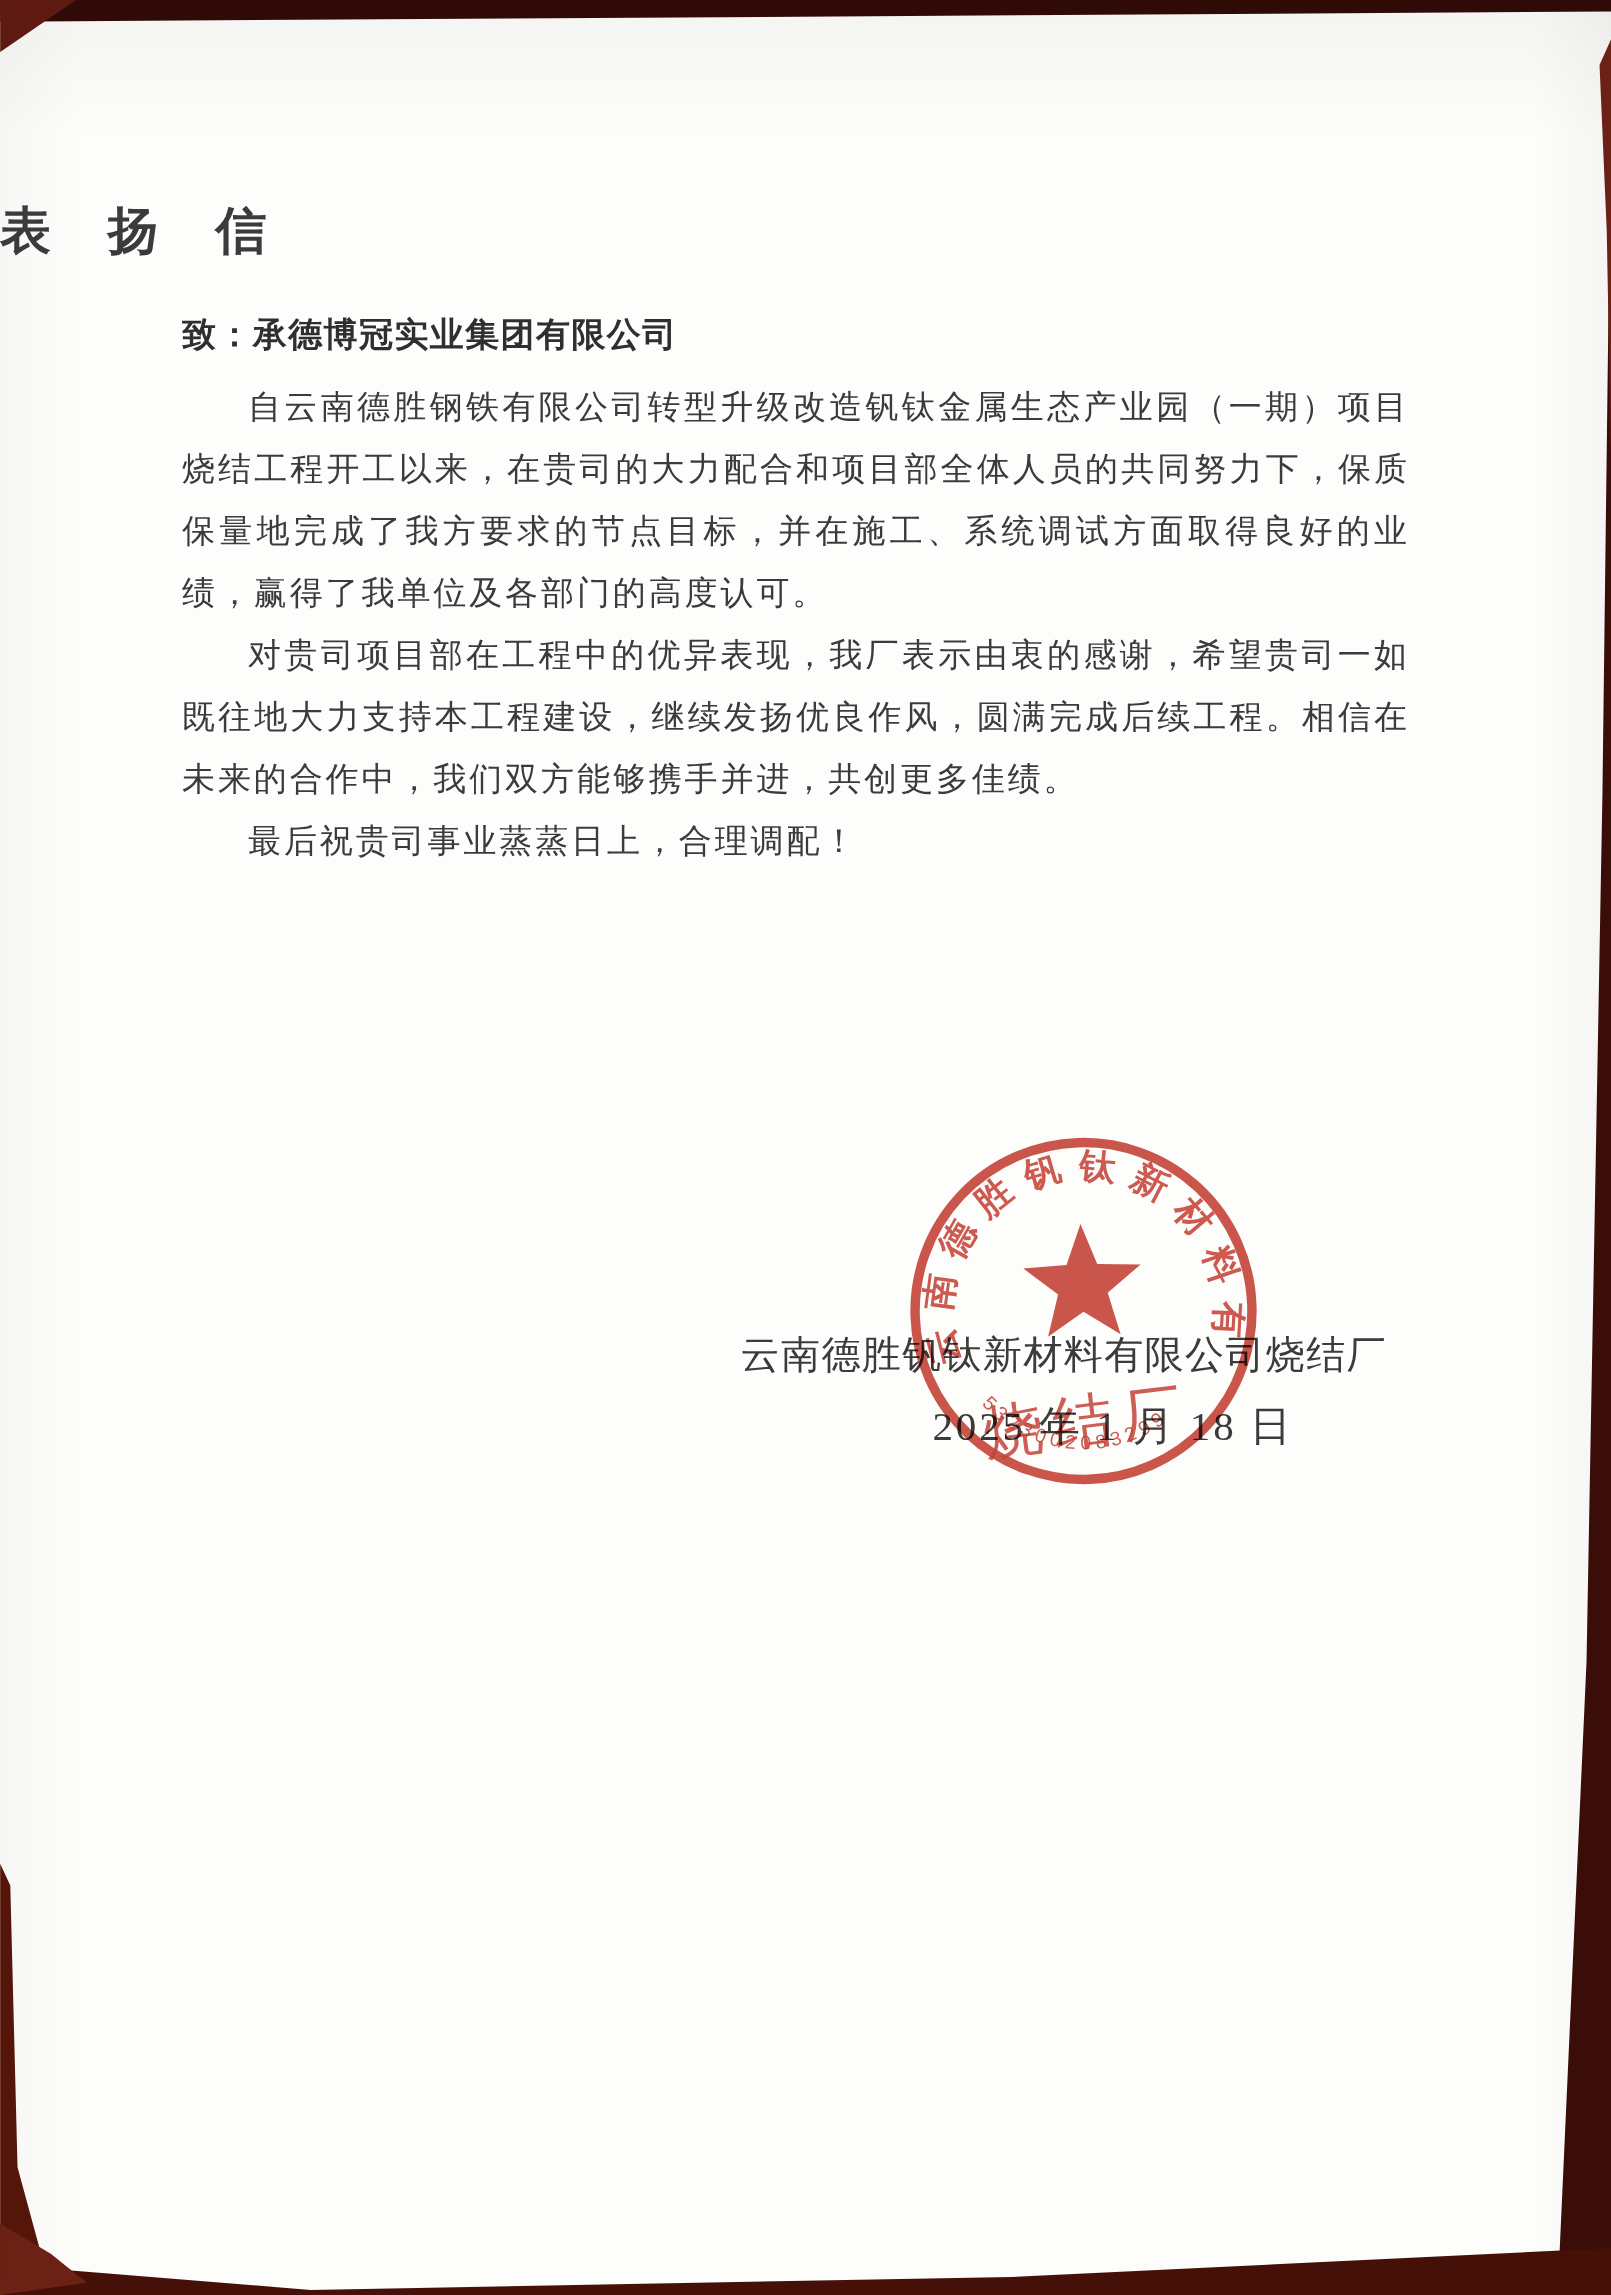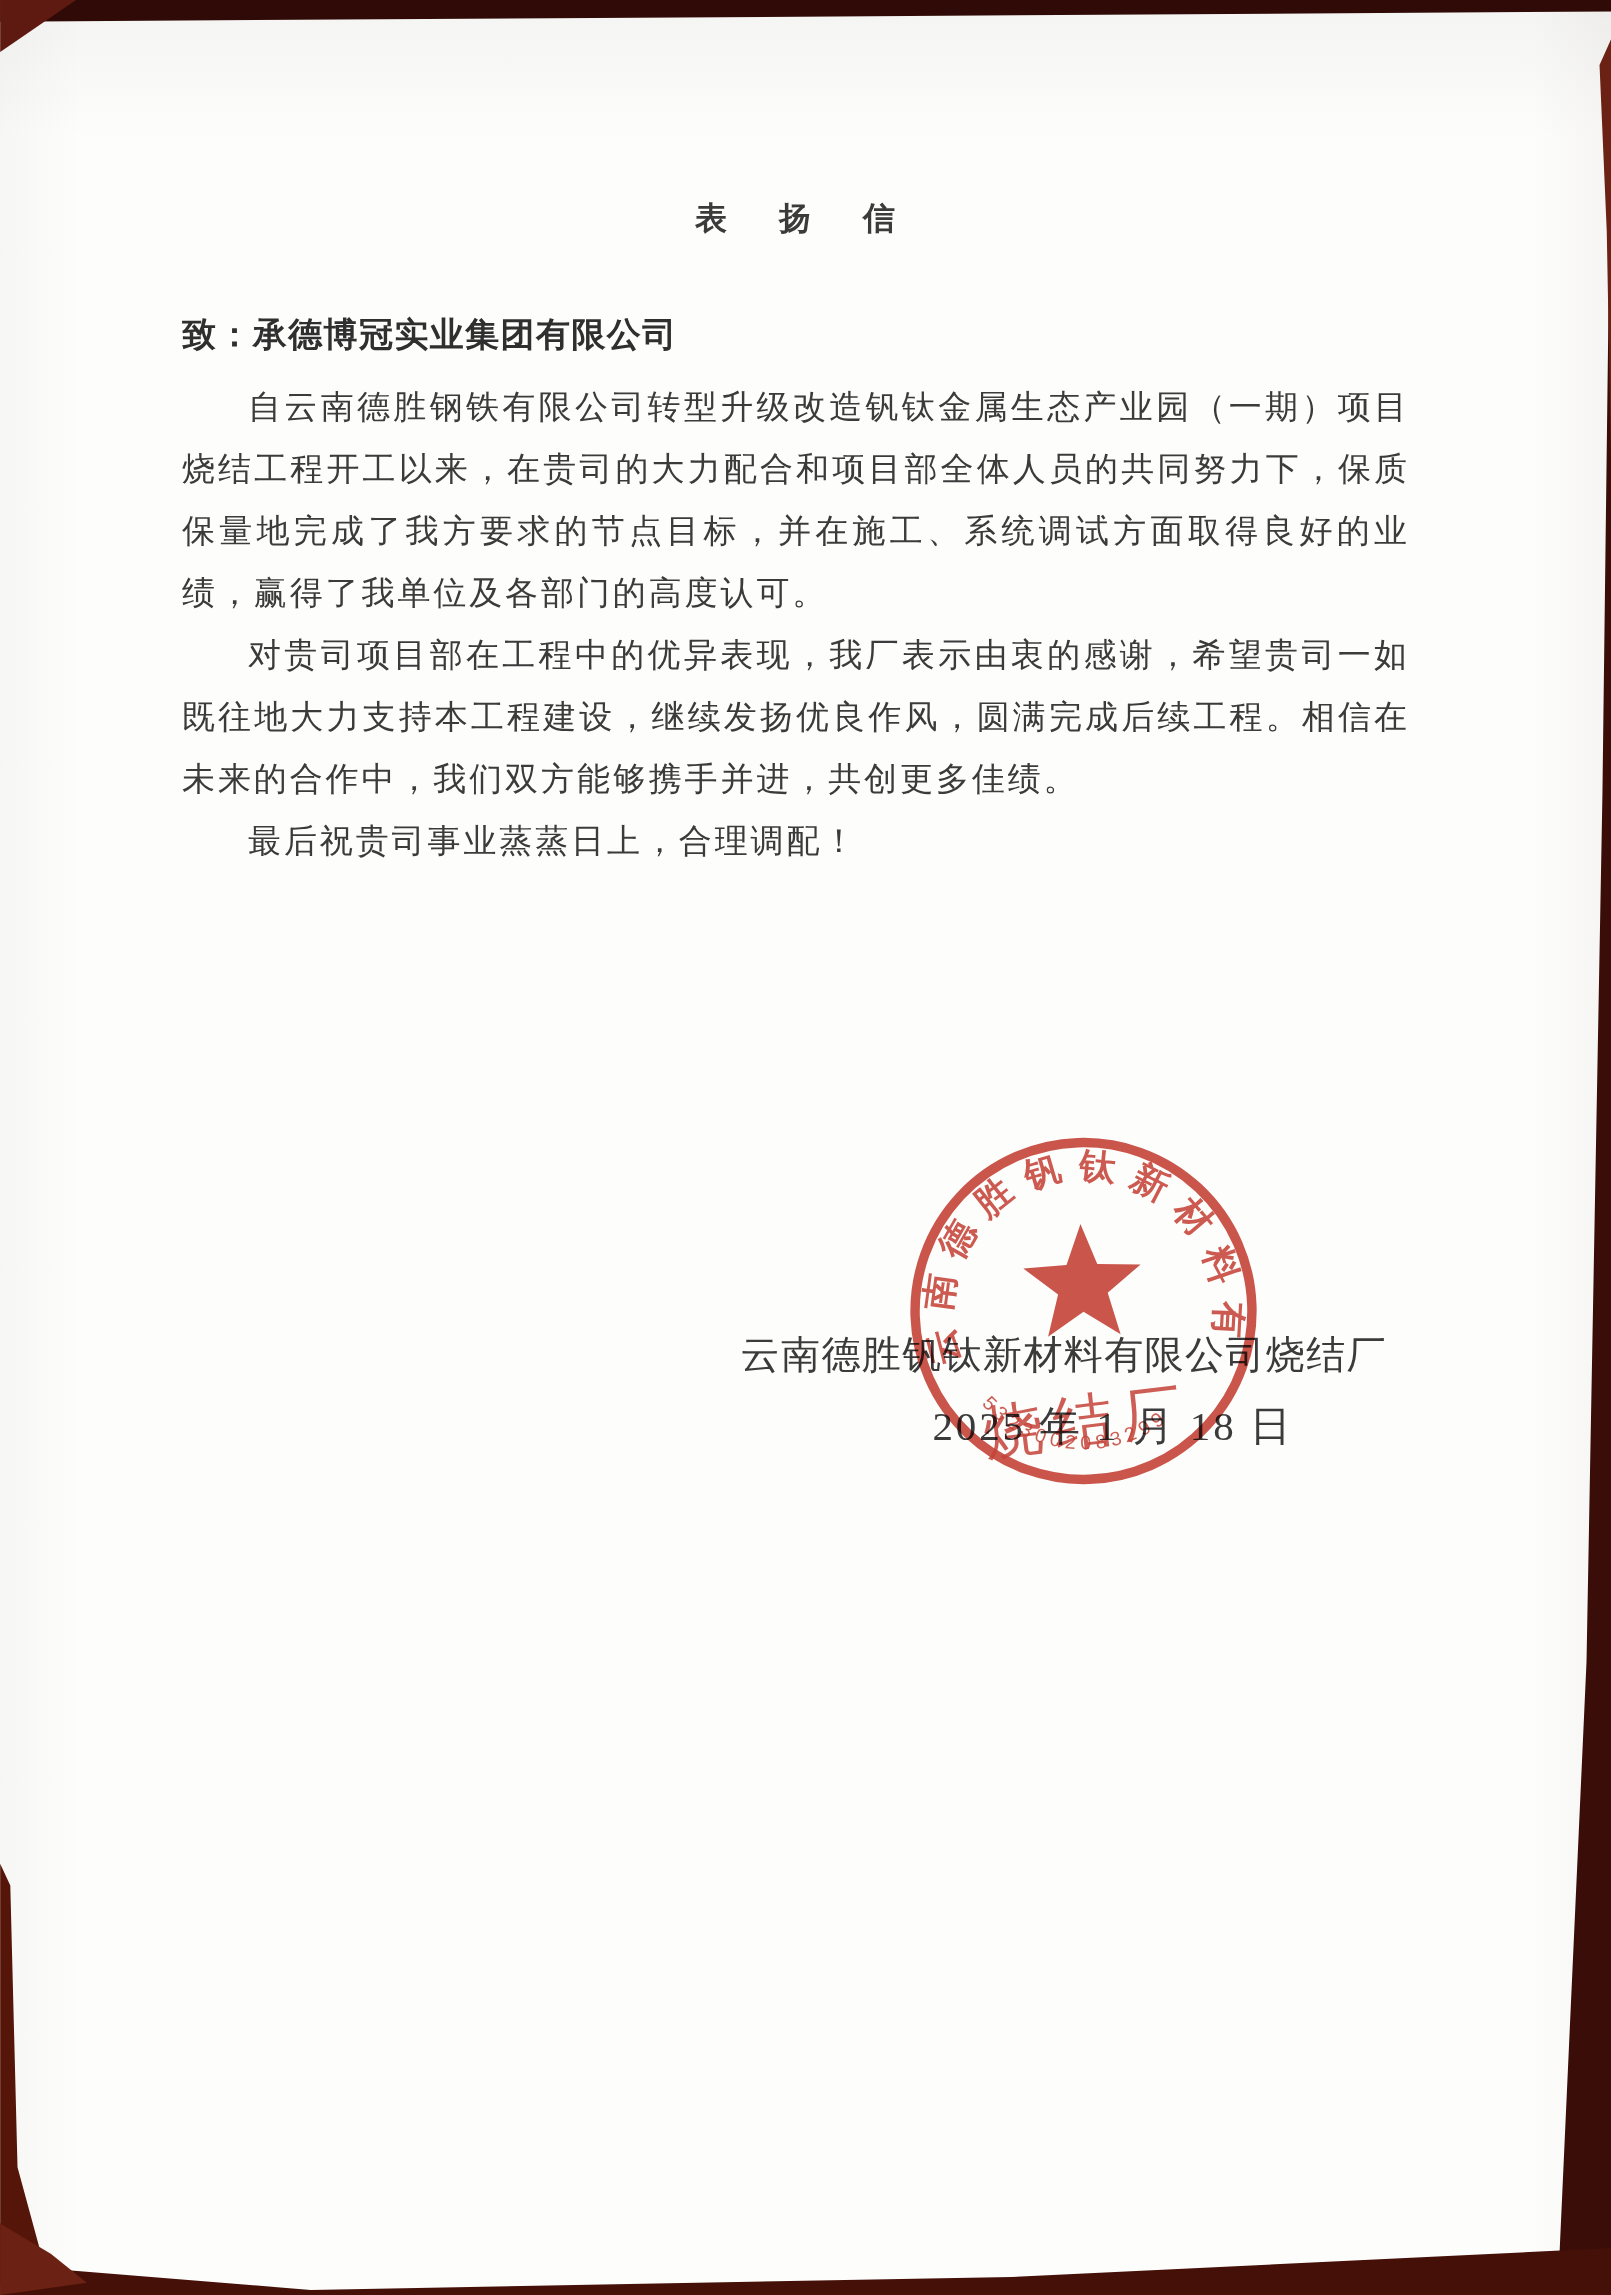--- a/index.html
+++ b/index.html
@@ -26,8 +26,8 @@
   .doc-title {
     position: absolute;
     left: 0; top: 197px; width: 1612px;
-    text-align: center;
-    font-size: 32px;
+    text-align: left;
+    font-size: 51px;
     letter-spacing: 22px;
     font-weight: 600;
     color: var(--ink, #3b3b3b);

